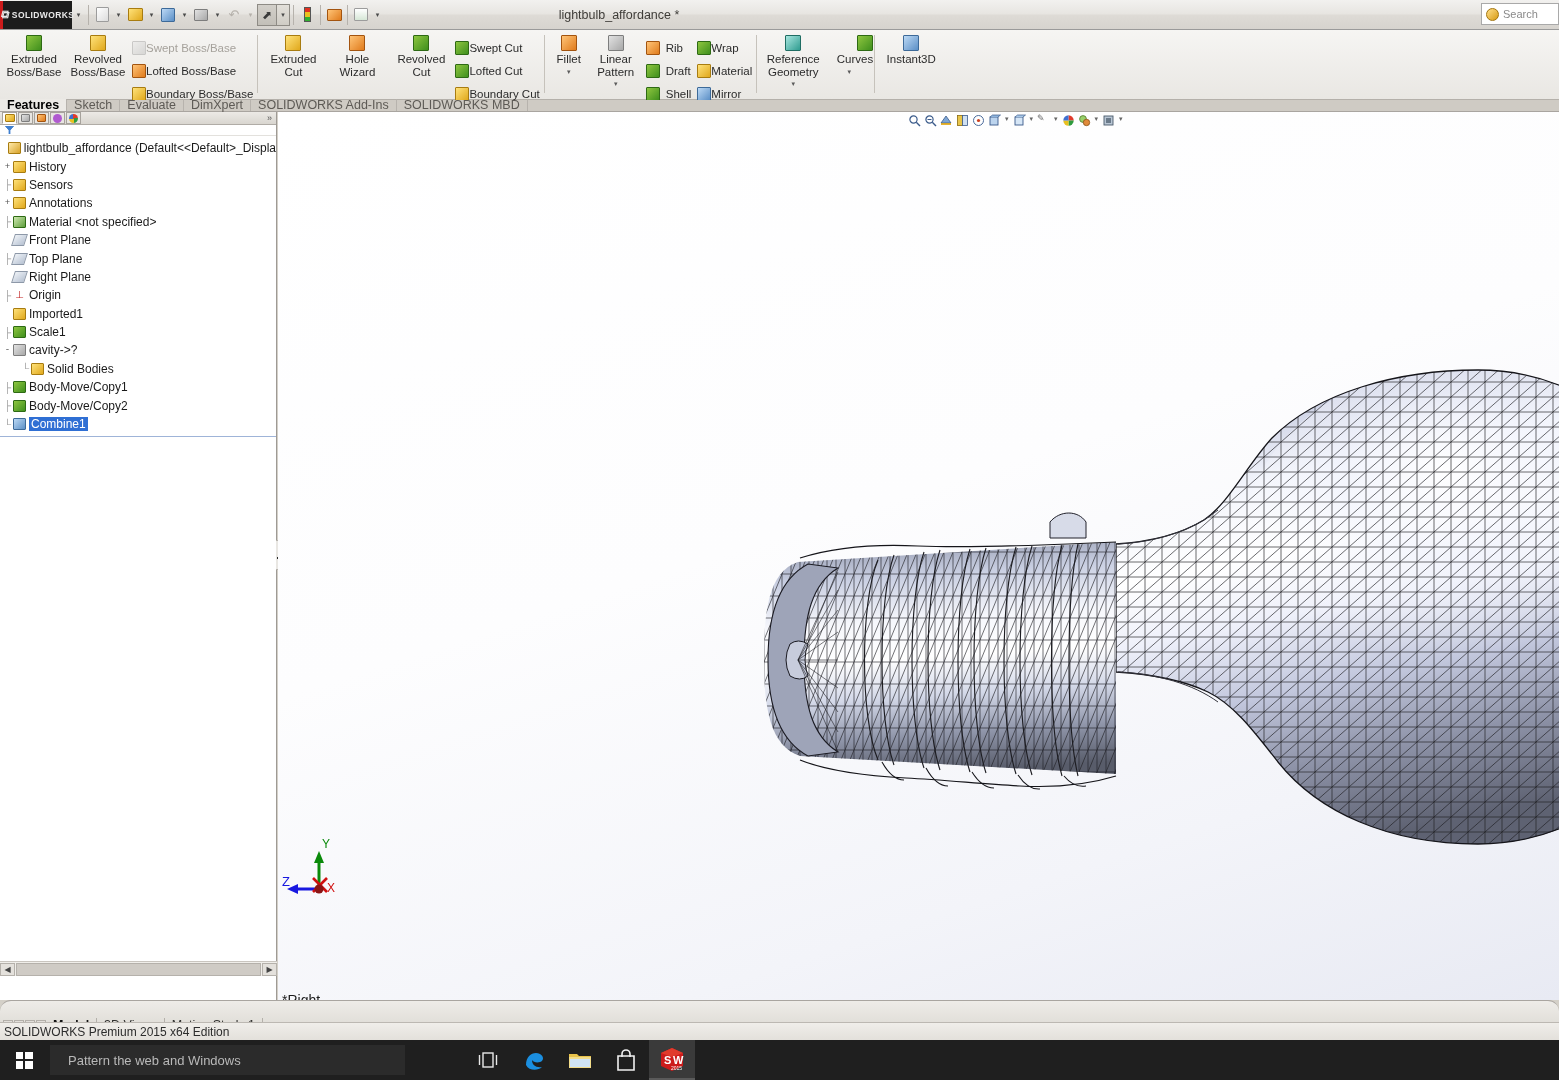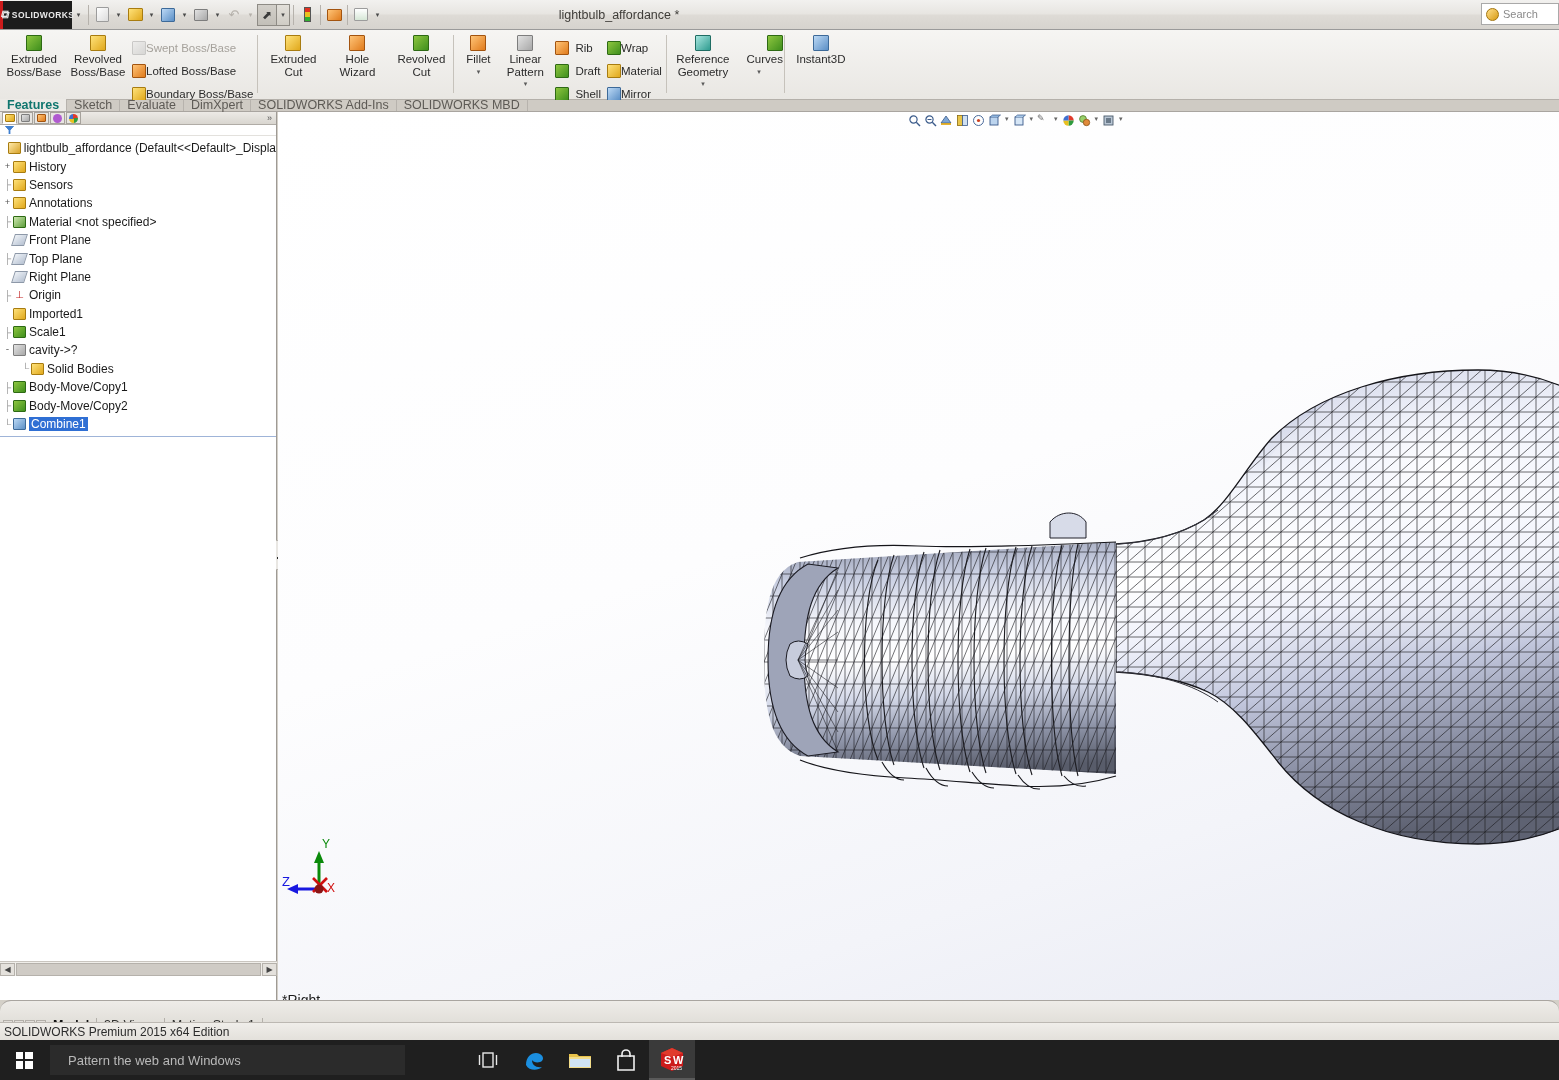--- a/index.html
+++ b/index.html
@@ -323,6 +323,20 @@
       <span class="ico green"></span>
       <span>Revolved</span>
       <span>Cut</span>
+    </div>
+    <div class="stacklist">
+      <div class="small-row">
+        <span class="ico green"></span>
+        <span>Swept Cut</span>
+      </div>
+      <div class="small-row">
+        <span class="ico green"></span>
+        <span>Lofted Cut</span>
+      </div>
+      <div class="small-row">
+        <span class="ico yellow"></span>
+        <span>Boundary Cut</span>
+      </div>
     </div>
   </div>
 

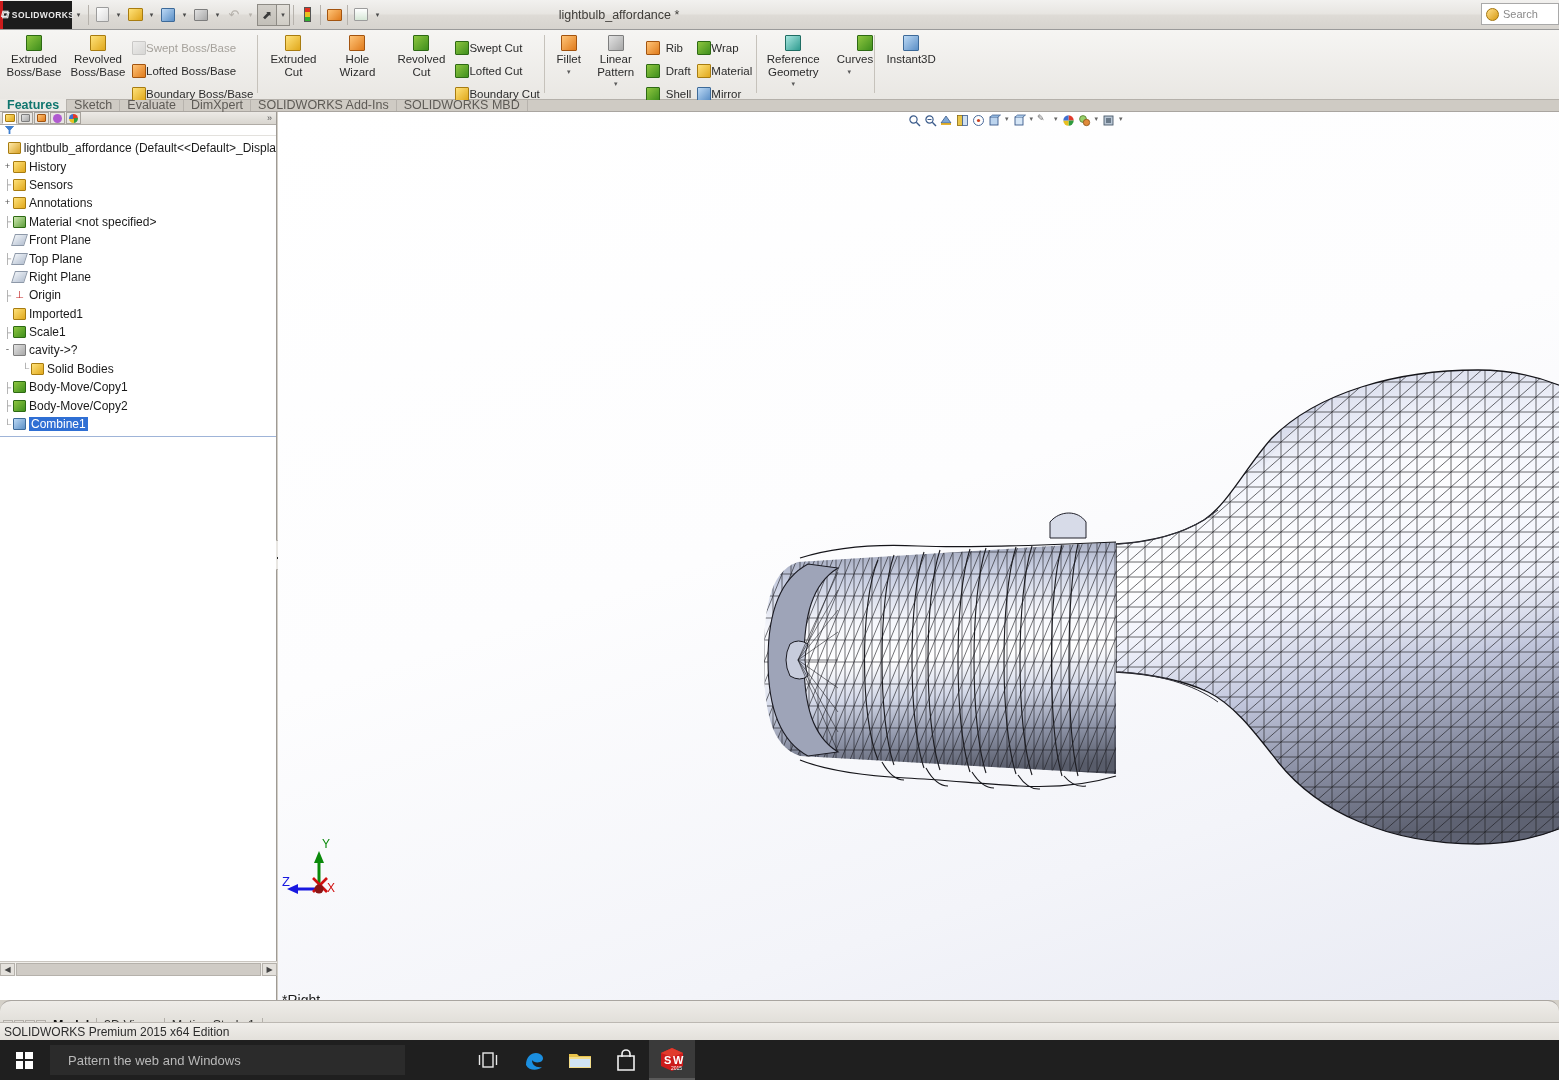--- a/index.html
+++ b/index.html
@@ -103,7 +103,7 @@
     padding:0 7px; line-height:12px; white-space:nowrap;
     border-right:1px solid #b7b3ad;
   }
-  #cmdtabs .tab.active{ color:#0f766e; font-weight:bold; background:#eceae6; }
+  #cmdtabs .tab.active{ color:#000000; font-weight:bold; background:#eceae6; }
 
   
   #leftpanel{

